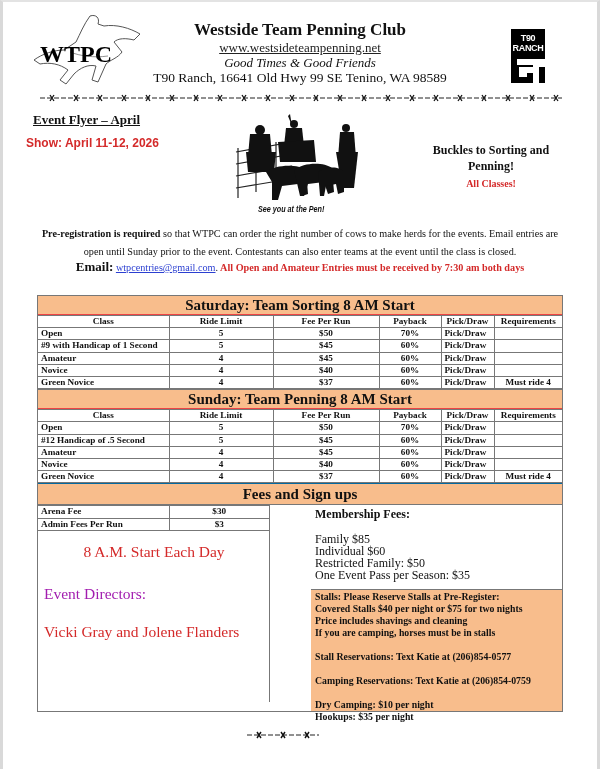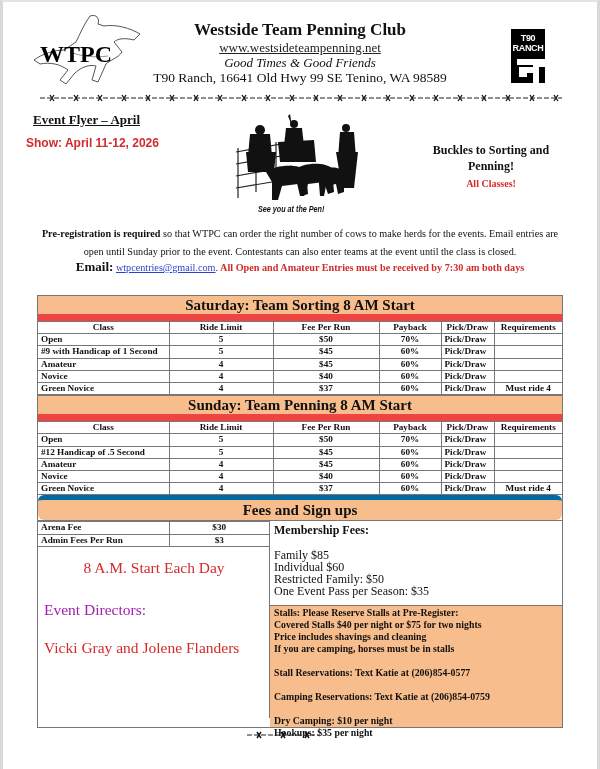--- a/index.html
+++ b/index.html
@@ -36,7 +36,7 @@
 
   
   .sheet { position: absolute; left: 37px; top: 295px; width: 526px; border: 1px solid #777; }
-  .band { background: #f8bd8c; text-align: center; font-weight: bold; font-size: 15px; line-height: 18px; border-bottom: 7px solid #ef4444; }
+  .band { background: #f8bd8c; text-align: center; font-weight: bold; font-size: 15px; line-height: 18px; border-bottom: 1px solid #ef4444; }
   table { border-collapse: collapse; width: 100%; table-layout: fixed; }
   td, th { border: 1px solid #777; font-size: 9.2px; font-weight: bold; padding: 0 3px; line-height: 11.2px; vertical-align: top; }
   th { text-align: center; }

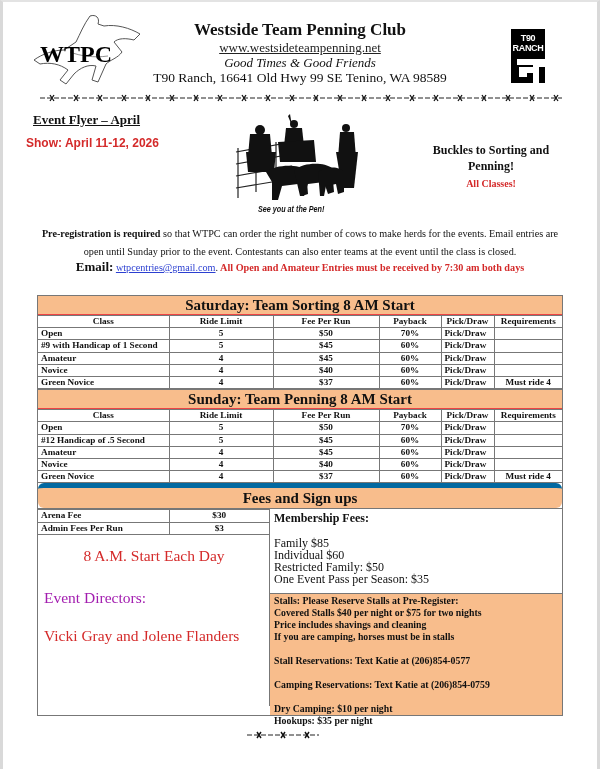--- a/index.html
+++ b/index.html
@@ -278,7 +278,7 @@
   </tbody>
     </table>
 
-  <div class="band" style="border-top:5px solid #0369a1;border-bottom:none;line-height:20px;border-radius:6px;">Fees and Sign ups</div>
+  <div class="band" style="border-top:1px solid #0369a1;border-bottom:none;line-height:20px;">Fees and Sign ups</div>
   <div class="fees-wrap">
     <div class="fees-left">
       <table>

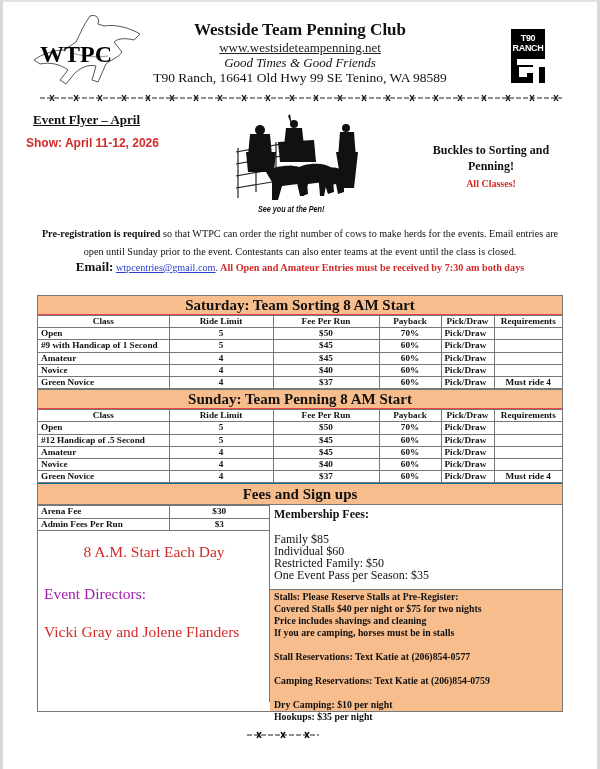--- a/index.html
+++ b/index.html
@@ -44,7 +44,7 @@
   tr > *:first-child { border-left: none; }
   tr > *:last-child { border-right: none; }
 
-  .fees-wrap { display: flex; border-top: 1px solid #777; }
+  .fees-wrap { display: flex; border-top: 1px solid #777; gap: 41px; }
   .fees-left { width: 232px; border-right: 1px solid #777; position: relative; height: 197px; }
   .fees-left table td { font-size: 9.2px; }
   .start-day { position: absolute; left: 0; top: 38px; width: 232px; text-align: center; color: #d42a2a; font-size: 15.5px; }

